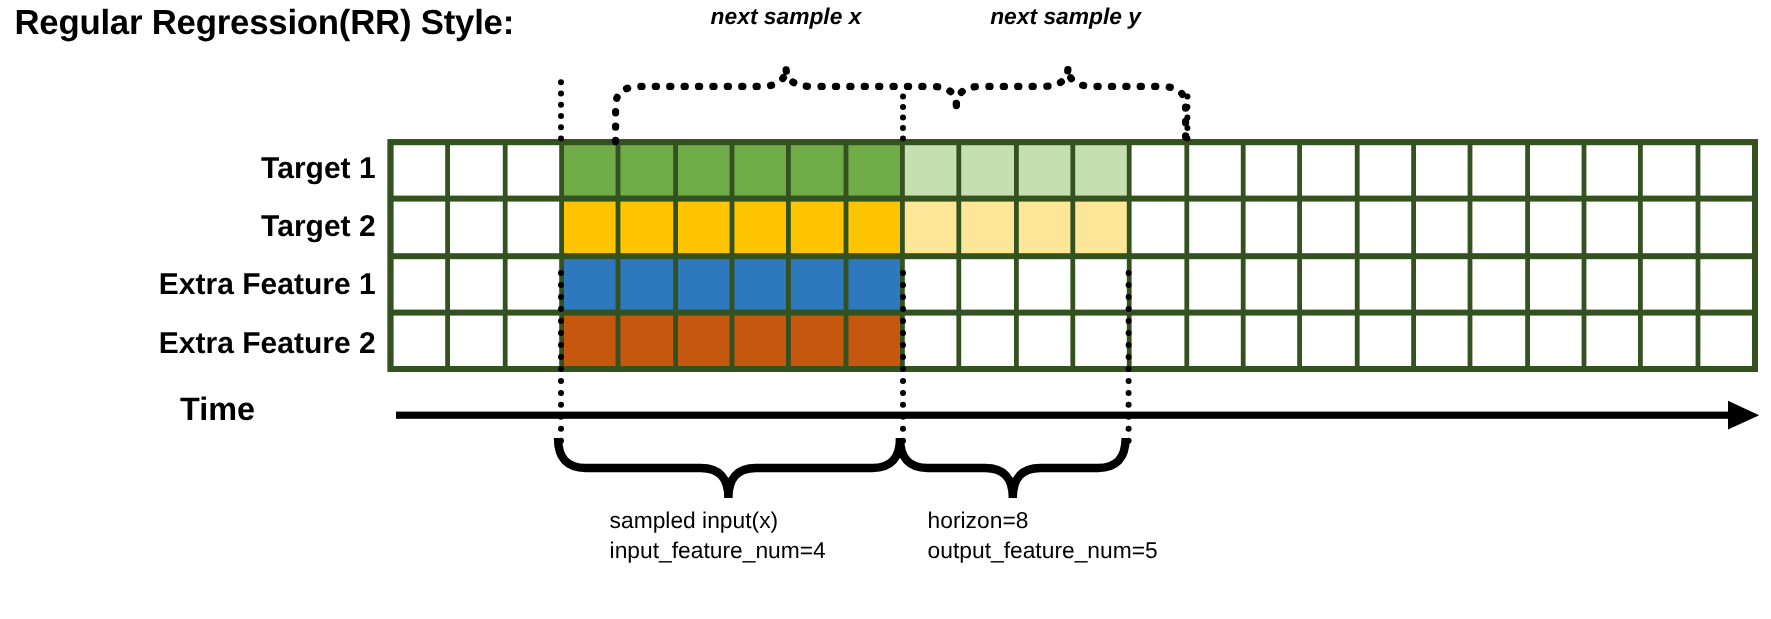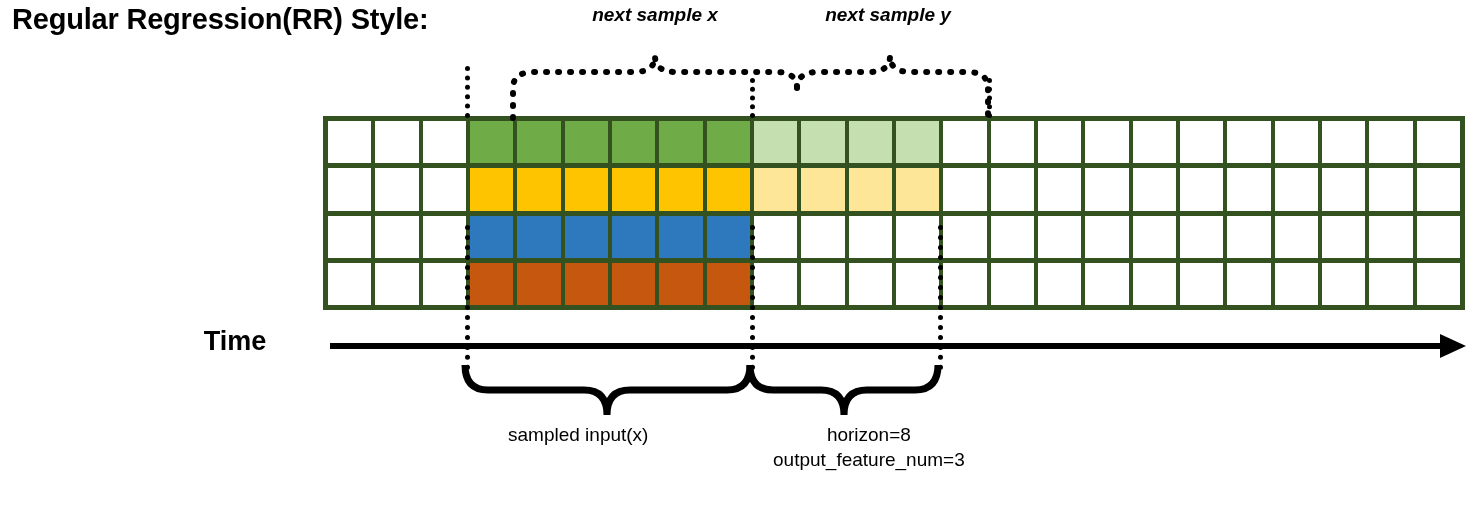--- a/index.html
+++ b/index.html
@@ -163,6 +163,12 @@
   <div class="top-label" id="label-next-x">next sample x</div>
   <div class="top-label" id="label-next-y">next sample y</div>
 
+  <div id="row-labels">
+    <div class="row-label" style="top:0px">Target 1</div>
+    <div class="row-label" style="top:48.5px">Target 2</div>
+    <div class="row-label" style="top:97px">Extra Feature 1</div>
+    <div class="row-label" style="top:145.5px">Extra Feature 2</div>
+  </div>
 
   <div id="grid">
     <div class="grid-row">

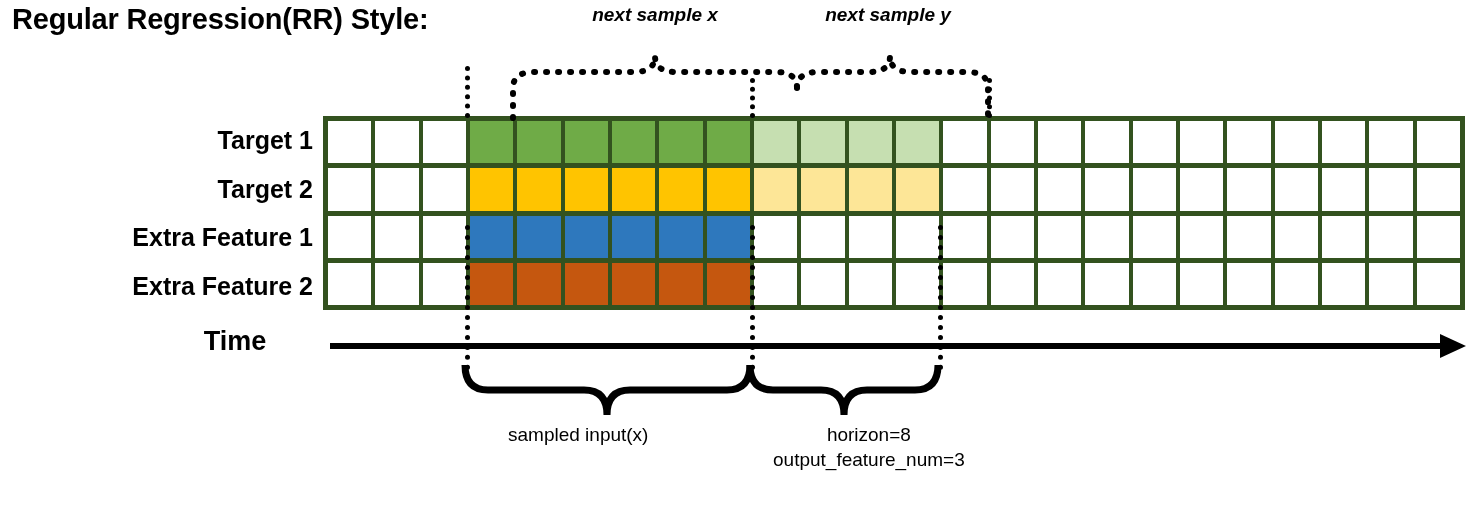--- a/index.html
+++ b/index.html
@@ -109,7 +109,7 @@
     left: 150px;
     top: 326px;
     width: 170px;
-    text-align: center;
+    text-align: left;
     font-size: 27px;
     font-weight: 700;
   }

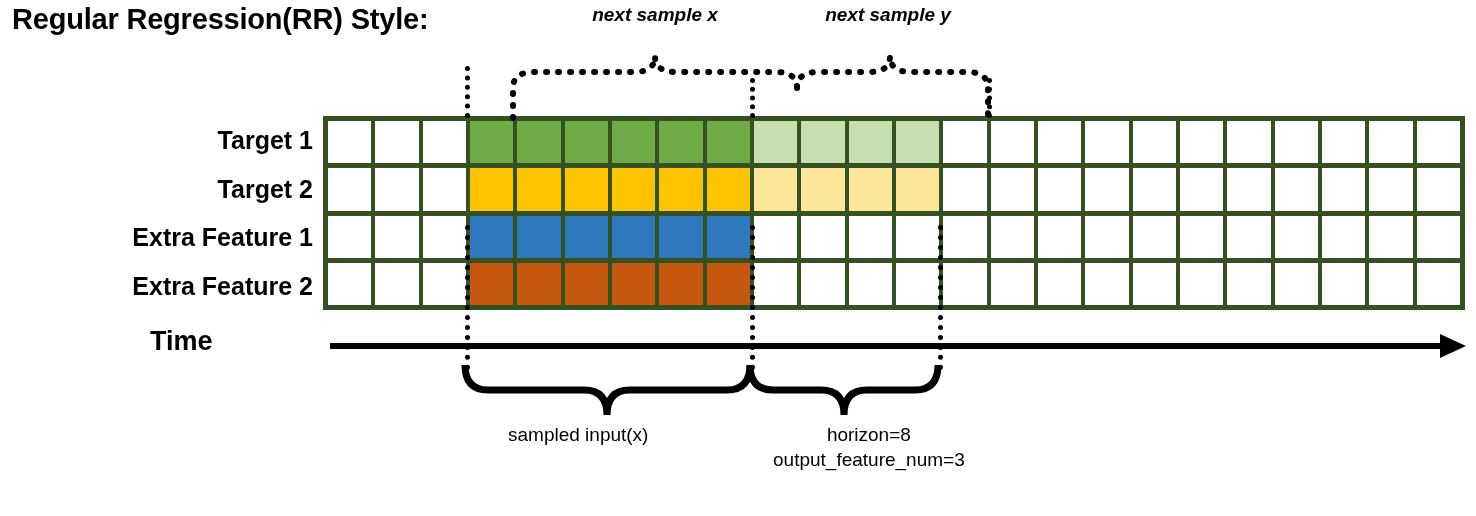--- a/index.html
+++ b/index.html
@@ -142,7 +142,7 @@
   }
   #caption-input  { left: 508px; top: 422px; }
   #caption-output { left: 773px; top: 422px; }
-  .caption div { white-space: nowrap; text-align: center; }
+  .caption div { white-space: nowrap; }
 
   svg.overlay {
     position: absolute;

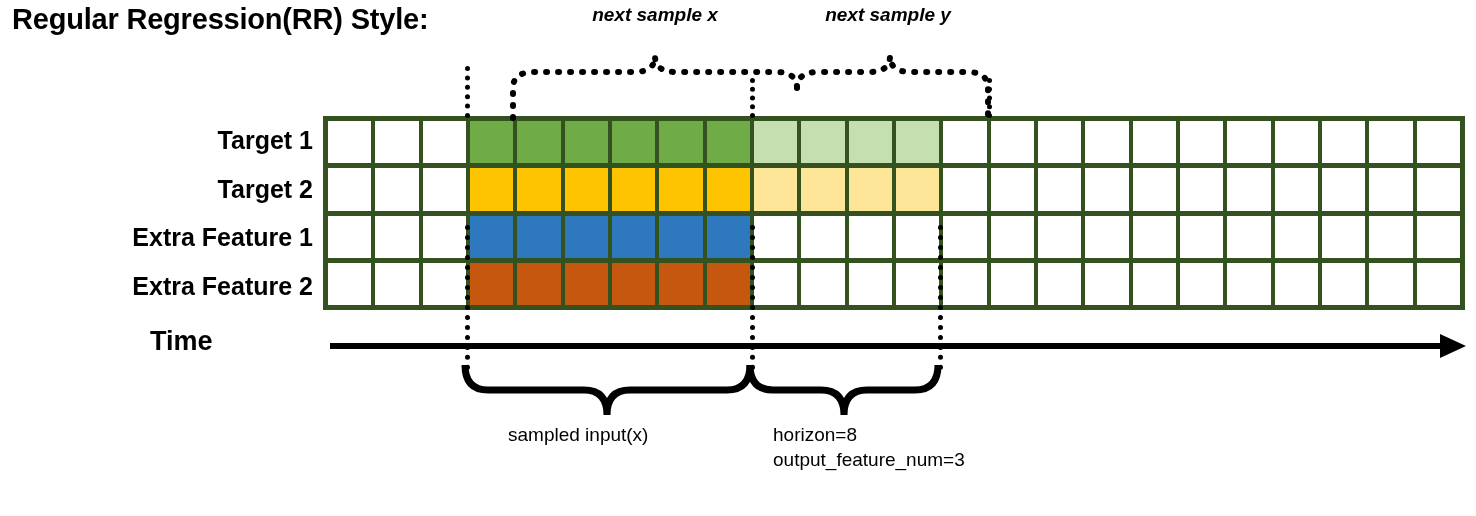--- a/index.html
+++ b/index.html
@@ -302,6 +302,7 @@
 
   <div class="caption" id="caption-input">
     <div>sampled input(x)</div>
+    <div>input_feature_num=4</div>
   </div>
   <div class="caption" id="caption-output">
     <div>horizon=8</div>

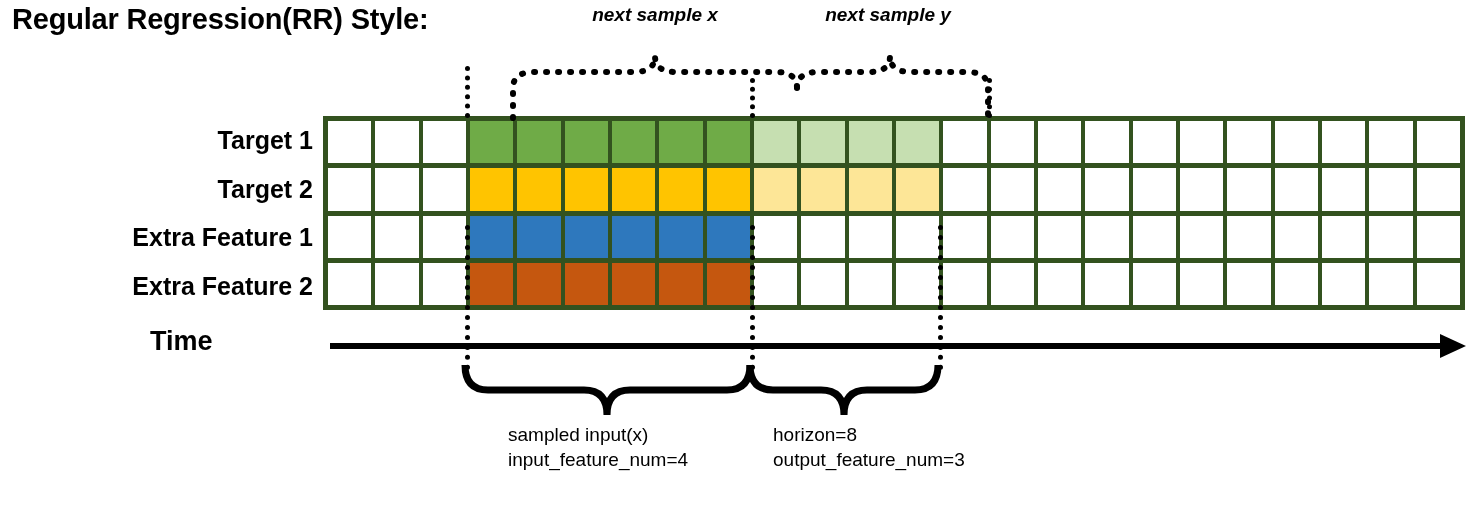--- a/index.html
+++ b/index.html
@@ -306,7 +306,7 @@
   </div>
   <div class="caption" id="caption-output">
     <div>horizon=8</div>
-    <div>output_feature_num=3</div>
+    <div>output_feature_num=5</div>
   </div>
 
 </div>

